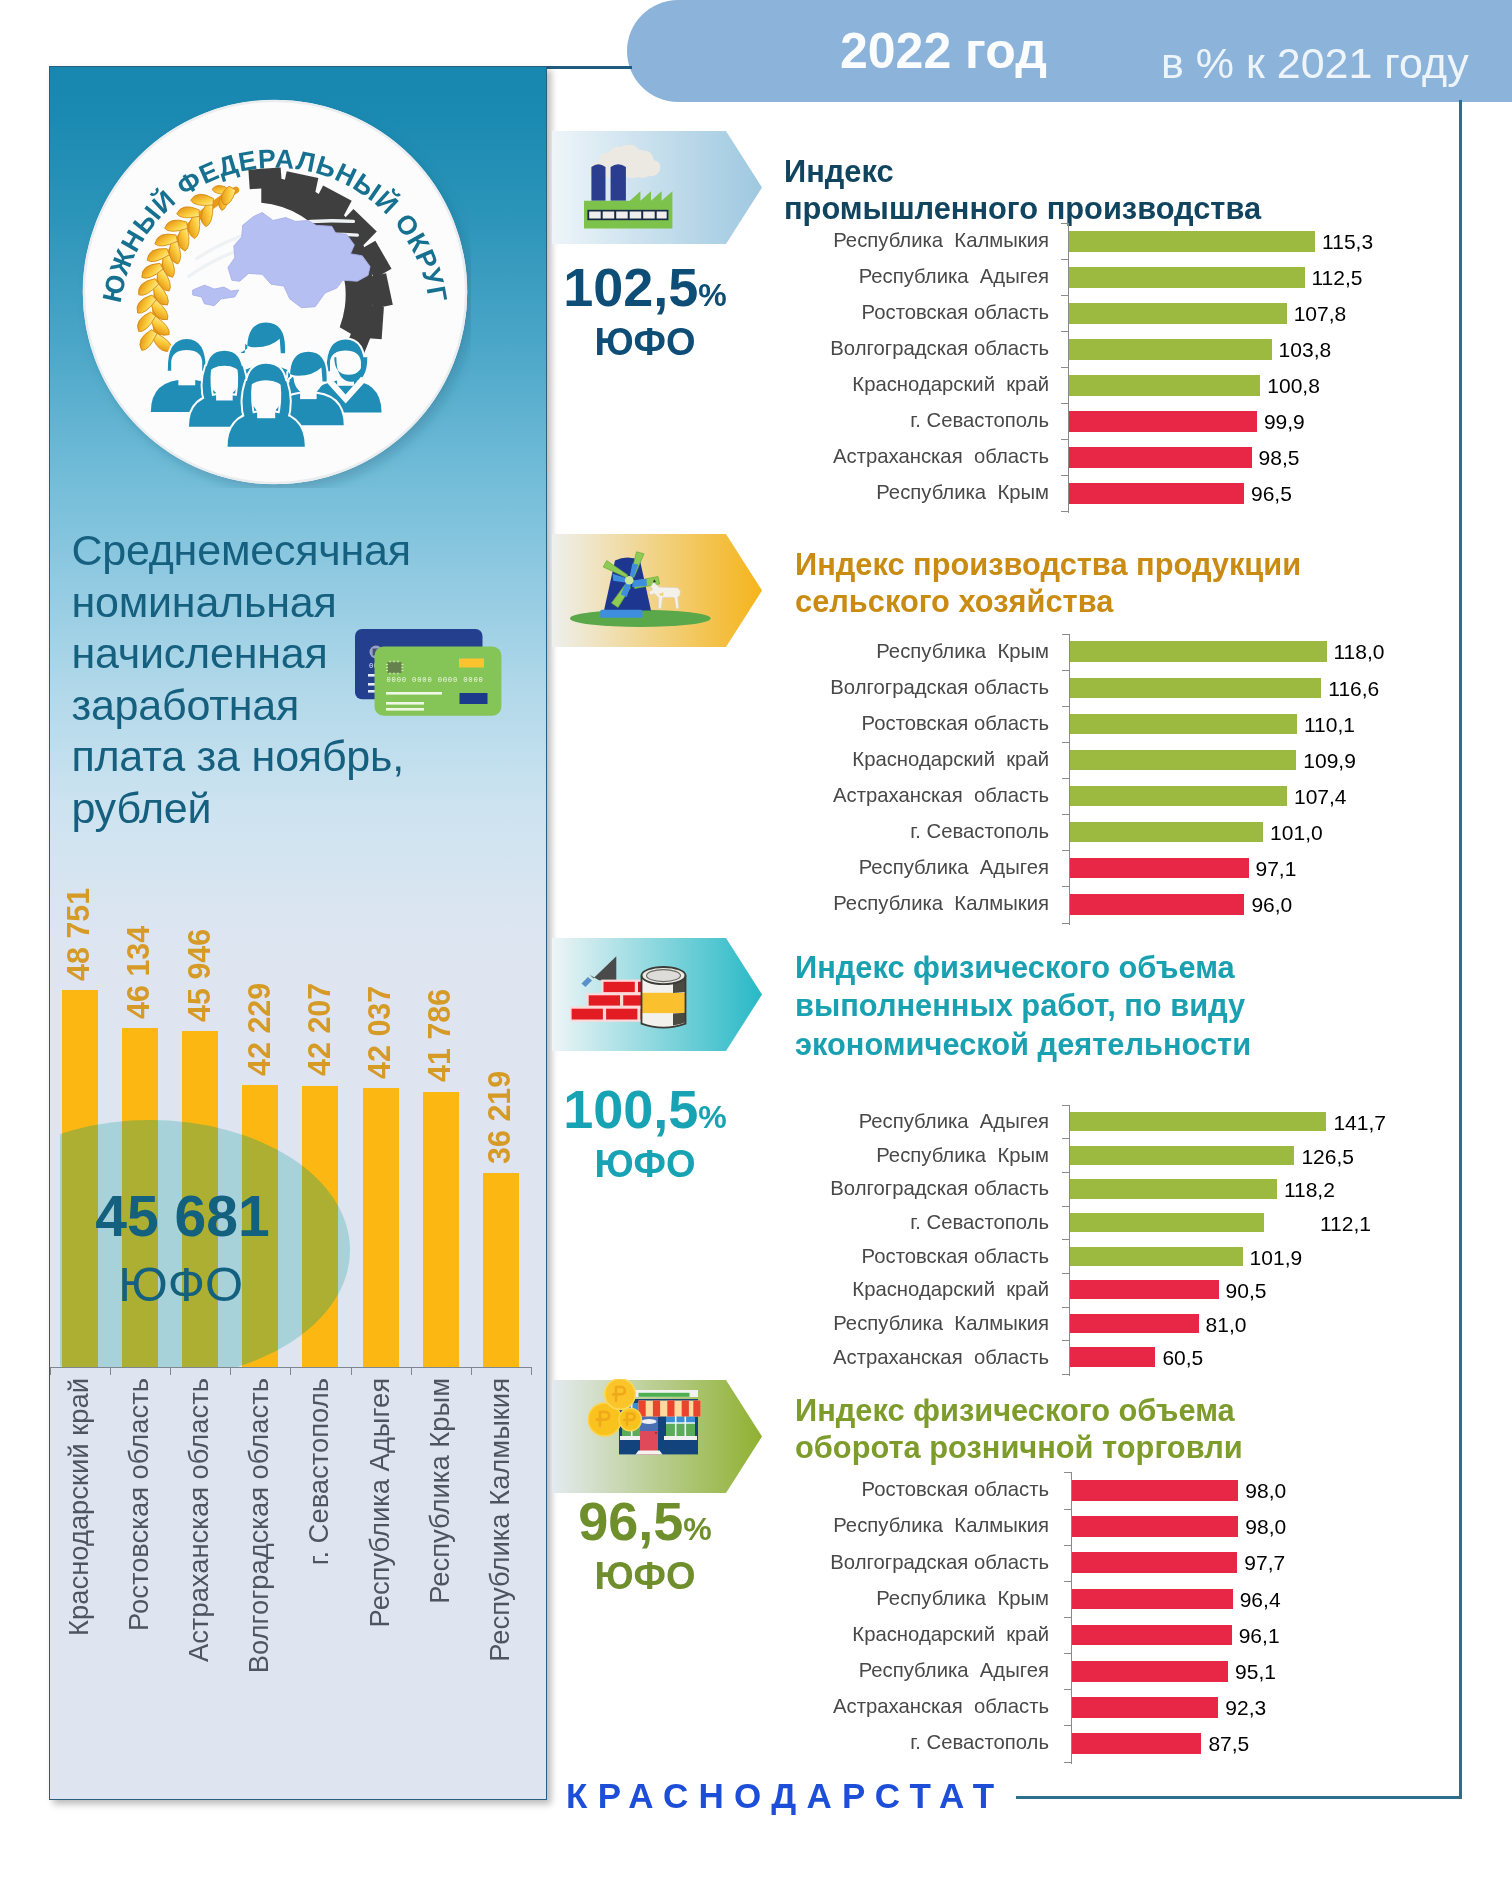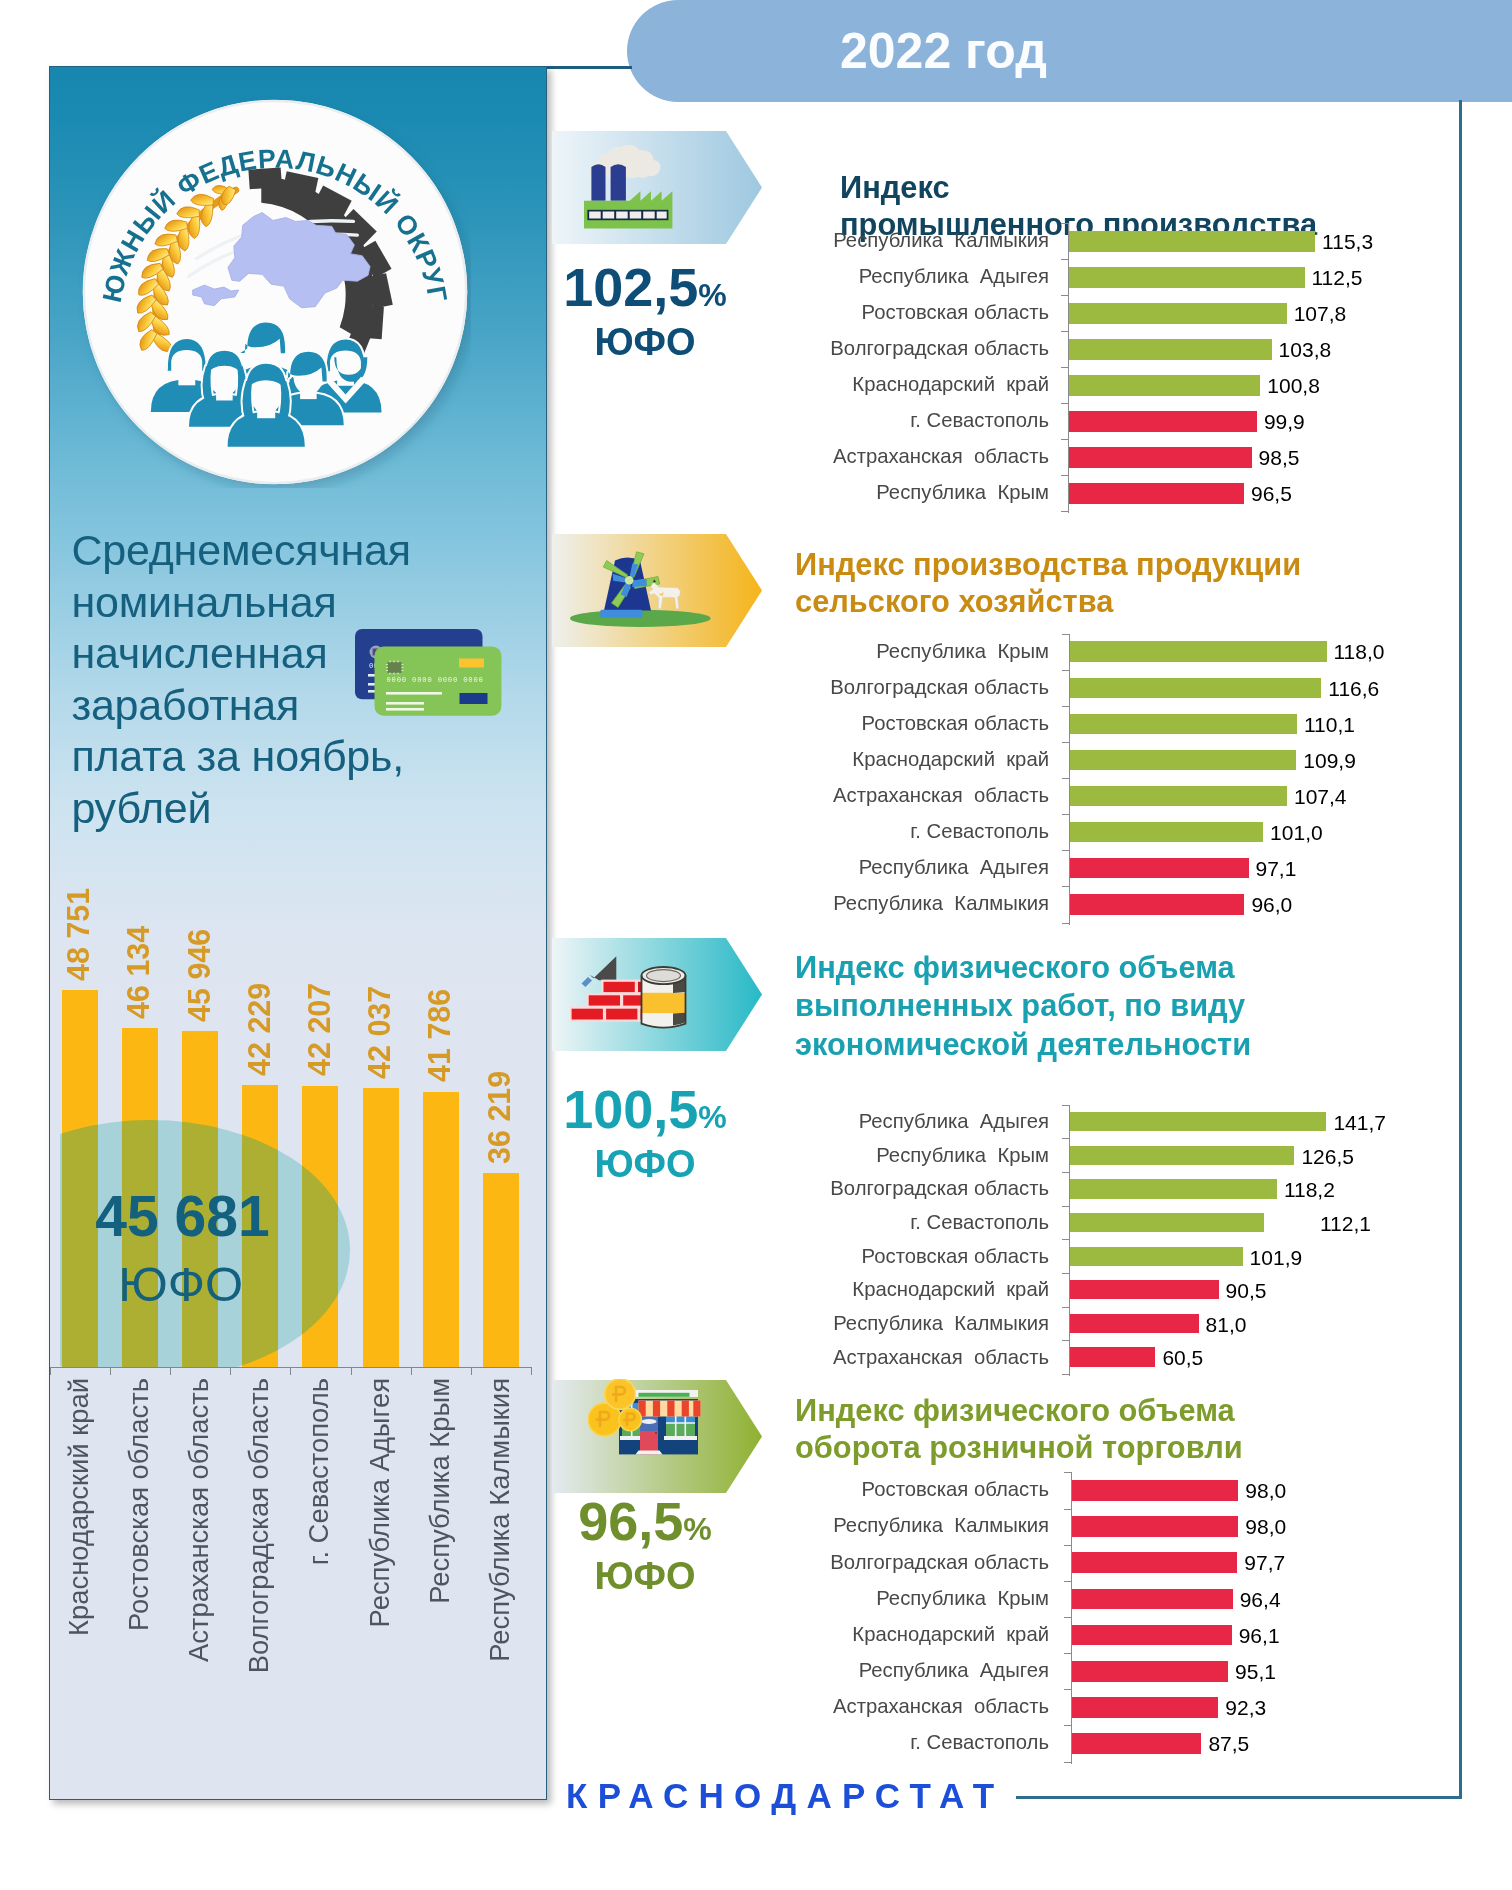--- a/index.html
+++ b/index.html
@@ -77,6 +77,7 @@
 <div class="right-rule"></div>
 <div class="foot-rule"></div>
 <div class="header-year">2022 год</div>
+<div class="header-cmp">в % к 2021 году</div>
 <div class="brand">КРАСНОДАРСТАТ</div>
 <div class="lpanel">
   <div class="emblem"><svg viewBox="0 0 400 400" width="392" height="392">

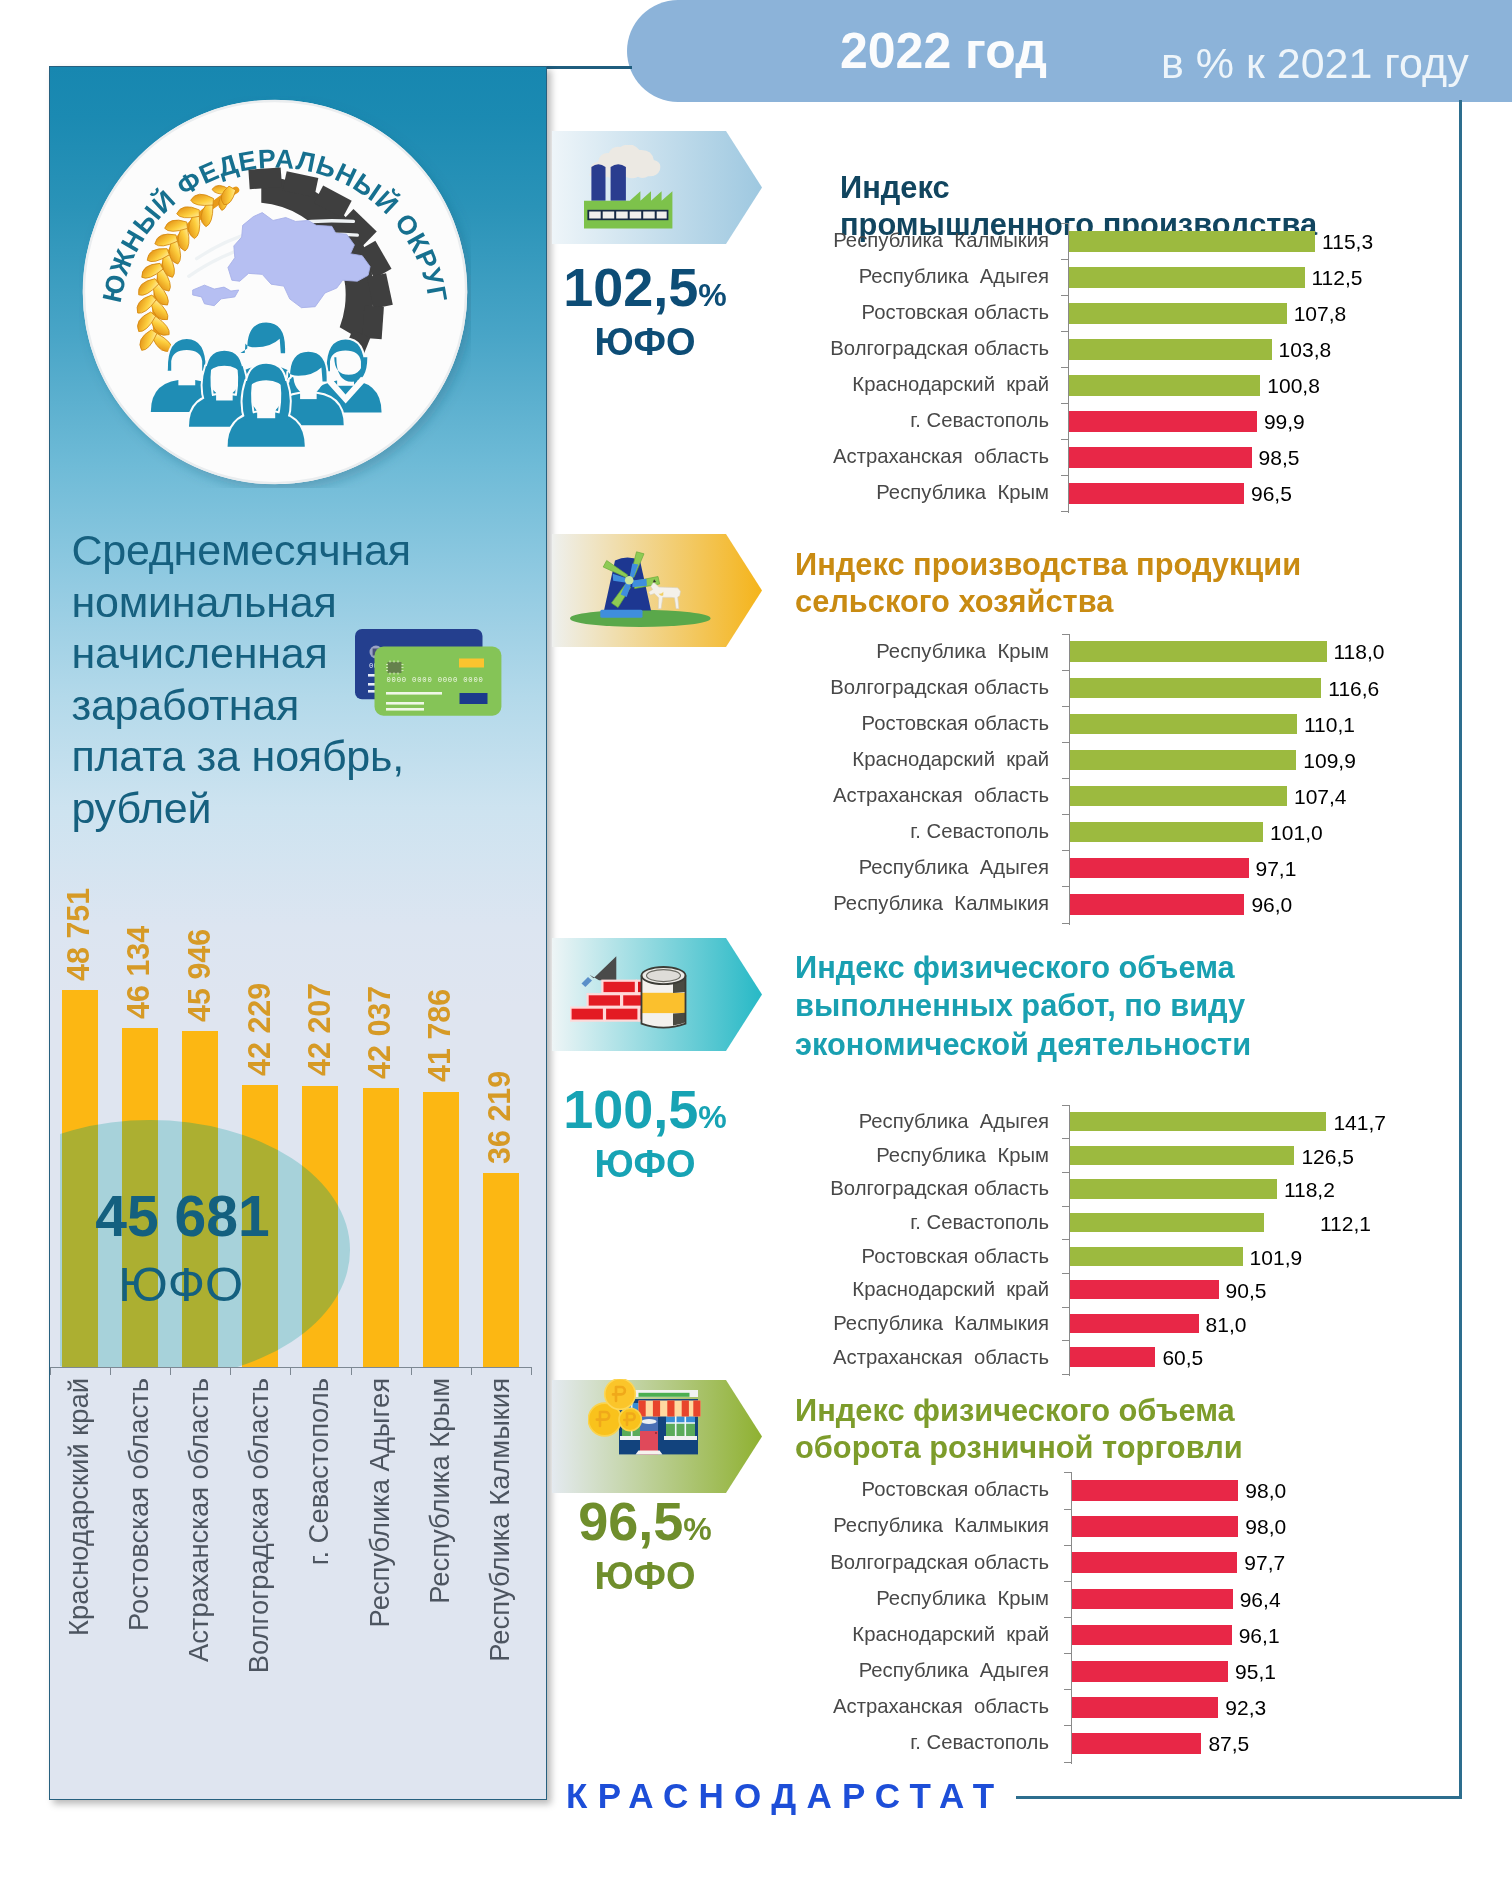--- a/index.html
+++ b/index.html
@@ -396,7 +396,7 @@
   </g>
   </g>
 </svg></div>
-<div class="sec-title" style="left:840px; top:154.3px; line-height:36.9px; color:#11455f;margin-top:16px;">
+<div class="sec-title" style="left:784px; top:154.3px; line-height:36.9px; color:#11455f;">
       <div>Индекс</div>
       <div>промышленного производства</div>
     </div>

